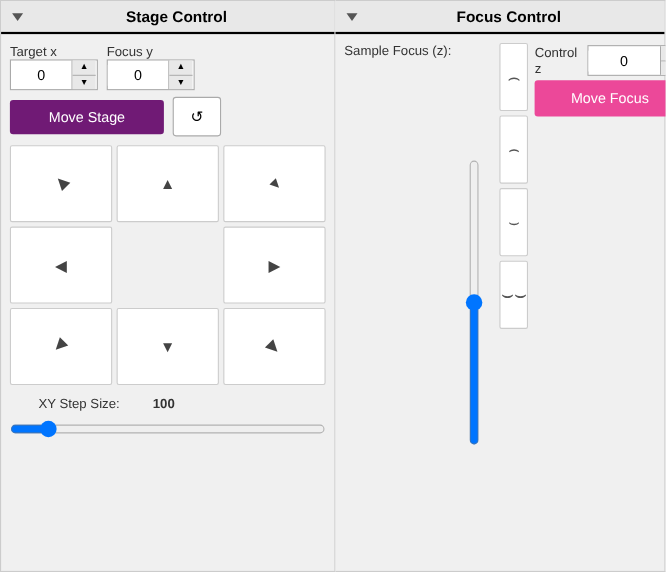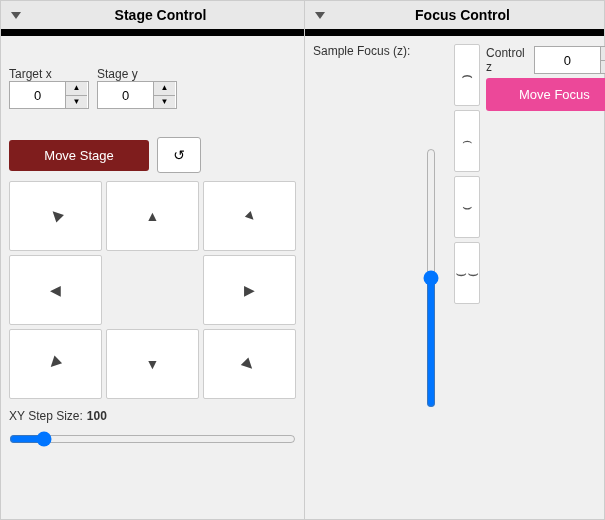--- a/index.html
+++ b/index.html
@@ -33,7 +33,7 @@
 
     .panel-header {
       background: #e8e8e8;
-      border-bottom: 7px solid #000000;
+      border-bottom: 2px solid #000000;
       padding: 6px 10px;
       display: flex;
       align-items: center;

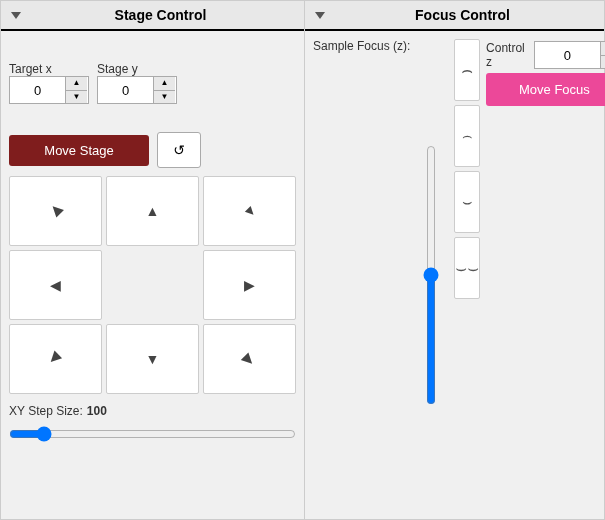--- a/index.html
+++ b/index.html
@@ -68,7 +68,6 @@
       display: flex;
       align-items: center;
       gap: 8px;
-      margin-top: 22px;
     }
 
     label {

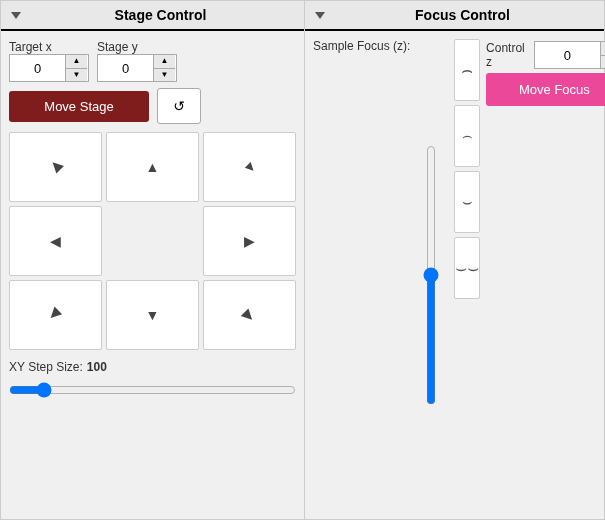--- a/index.html
+++ b/index.html
@@ -328,7 +328,7 @@
         </div>
       </div>
       <div>
-        <label>Stage y</label>
+        <label>Focus y</label>
         <div class="spinbox">
           <input type="text" value="0" style="">
           <div class="spinbox-arrows">

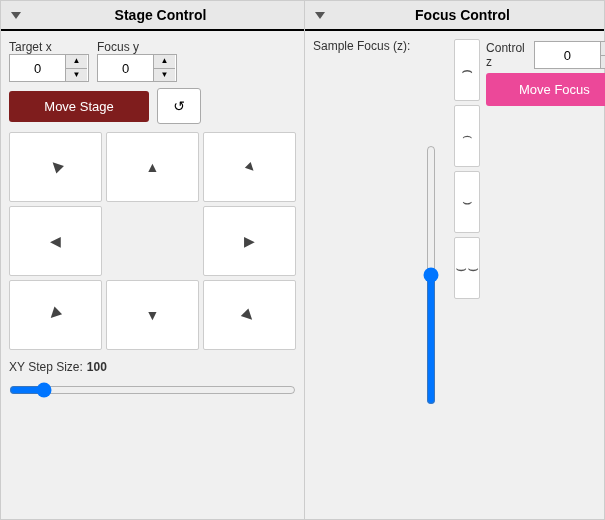--- a/index.html
+++ b/index.html
@@ -117,7 +117,7 @@
     .spinbox-arrows button:first-child { border-bottom: 1px solid #aaa; }
 
     .move-stage-btn {
-      background: #7f1d1d;
+      background: #701a75;
       color: white;
       border: none;
       border-radius: 3px;

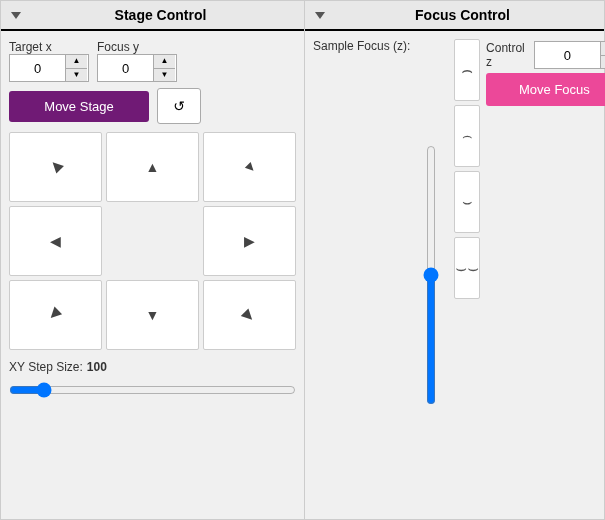--- a/index.html
+++ b/index.html
@@ -180,6 +180,7 @@
     .step-label {
       font-size: 12px;
       color: #333;
+      margin-left: 26px;
     }
 
     .step-bold {

